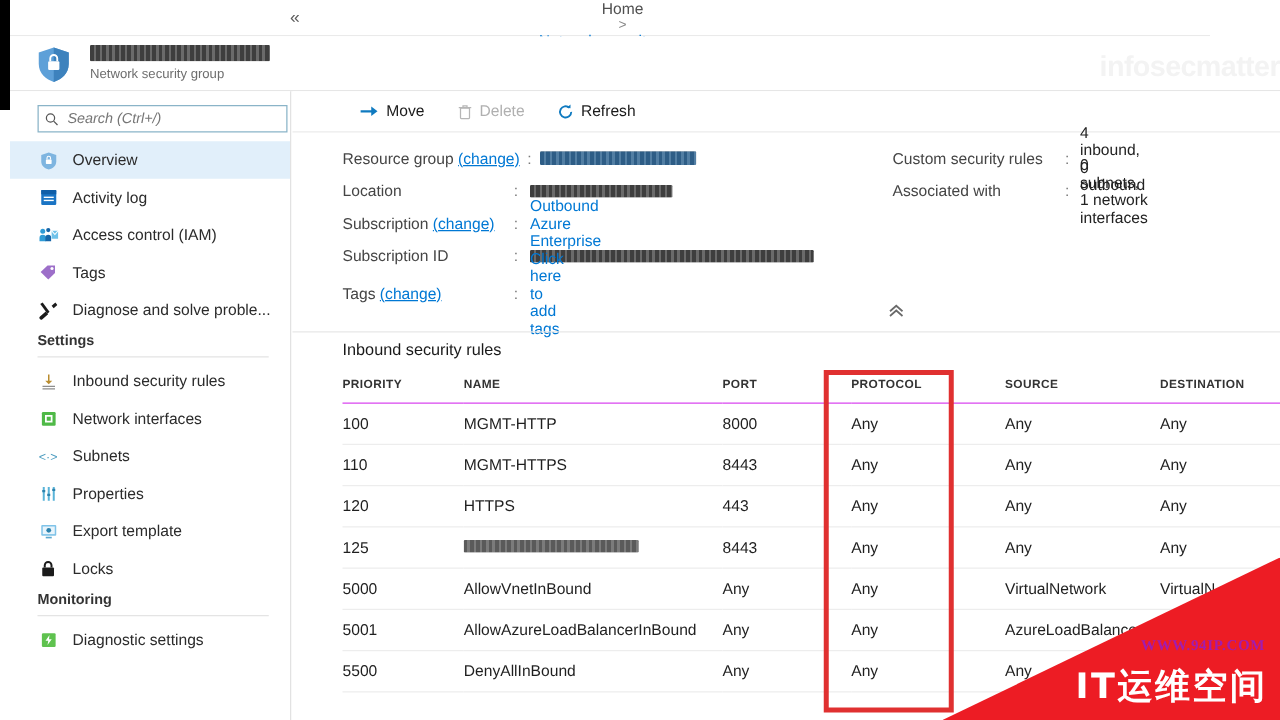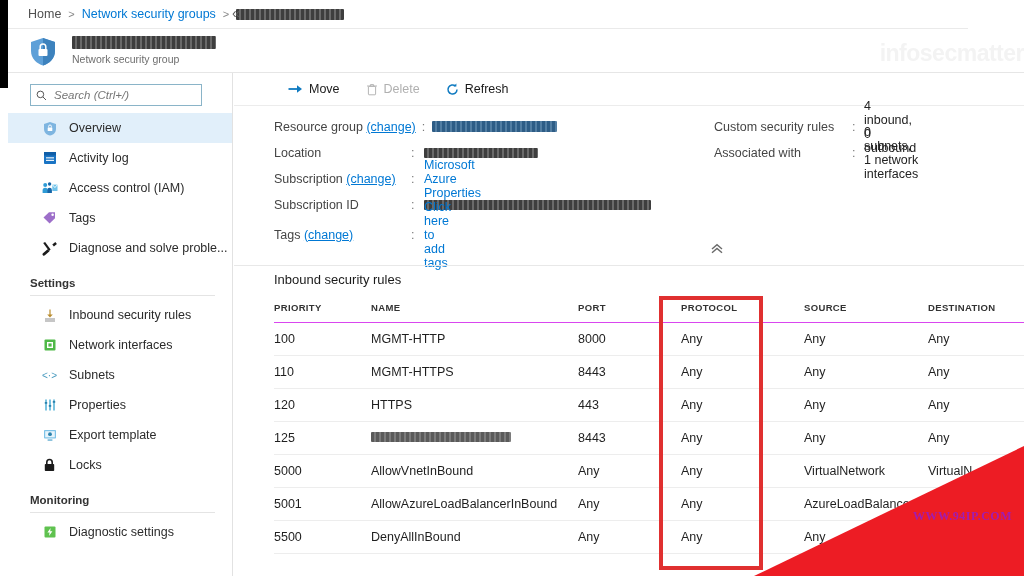--- a/index.html
+++ b/index.html
@@ -36,6 +36,7 @@
     display: flex; align-items: center;
     padding-left: 20px;
     font-size: 12.5px;
+    flex-direction: column;
   }
   .crumb-link { color: #0078d4; cursor: pointer; }
   .crumb-home { color: #505050; cursor: pointer; }

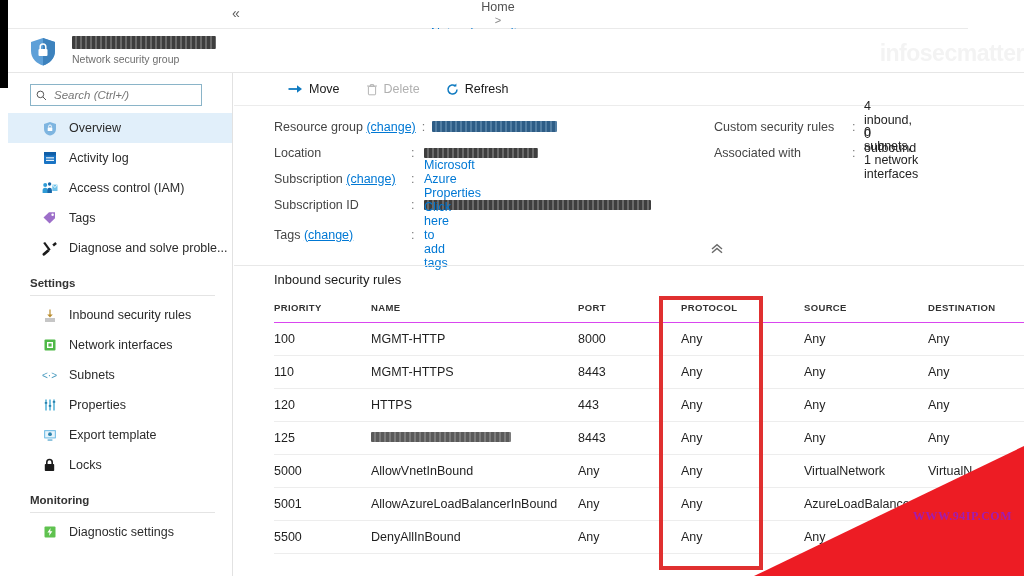--- a/index.html
+++ b/index.html
@@ -93,7 +93,7 @@
   }
   .search-wrap {
     position: absolute; left: 22px; top: 11px;
-    width: 172px; height: 22px;
+    width: 200px; height: 22px;
     border: 1px solid #8ab4c8;
     background: #ffffff;
     display: flex; align-items: center;

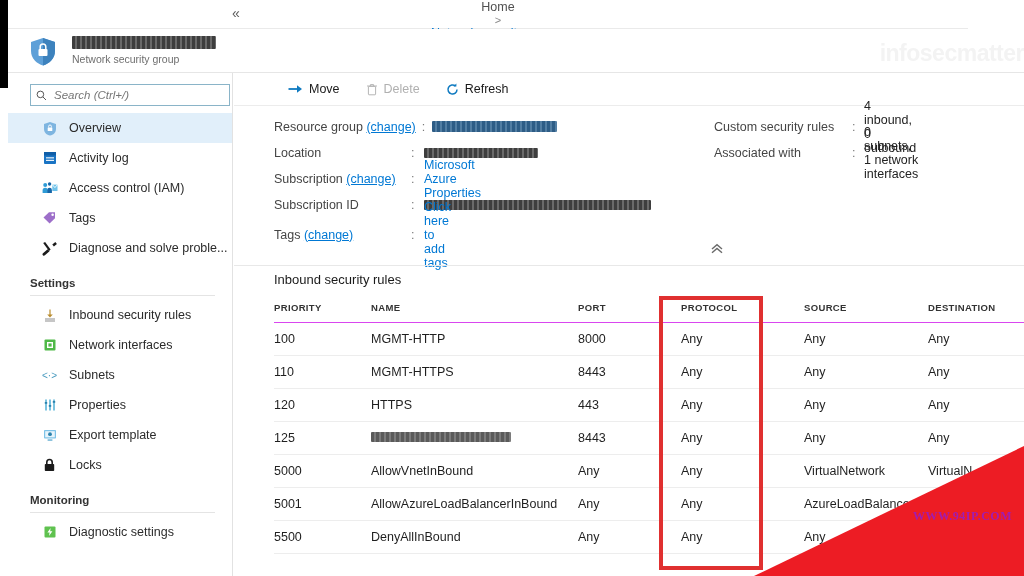--- a/index.html
+++ b/index.html
@@ -116,7 +116,7 @@
     position: relative;
     height: 30px;
     display: flex; align-items: center;
-    padding-left: 33px;
+    padding-left: 22px;
     font-size: 12.5px; color: #2b2b2b;
     cursor: pointer;
   }

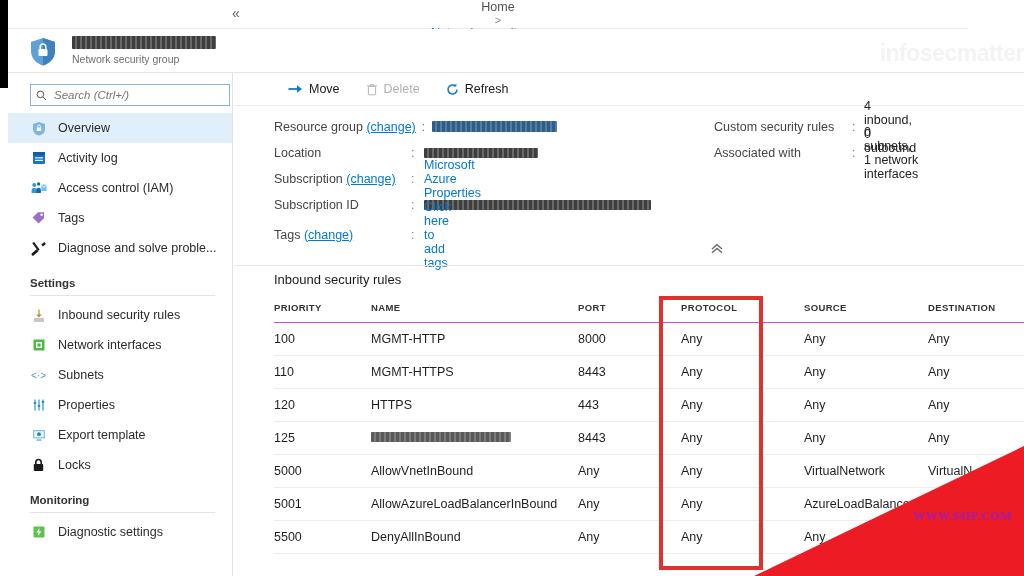--- a/index.html
+++ b/index.html
@@ -497,7 +497,7 @@
       <div class="prop-row lcol" style="top:64px">
         <span class="prop-label"><span>Subscription</span>&nbsp;<span class="chg">(change)</span></span>
         <span class="prop-colon" style="position:absolute;left:137px">:</span>
-        <span class="prop-value link" style="position:absolute;left:150px">Microsoft Azure Properties</span>
+        <span class="prop-value link" style="position:absolute;left:150px">Outbound Azure Enterprise</span>
       </div>
 
       <div class="prop-row lcol" style="top:90px">

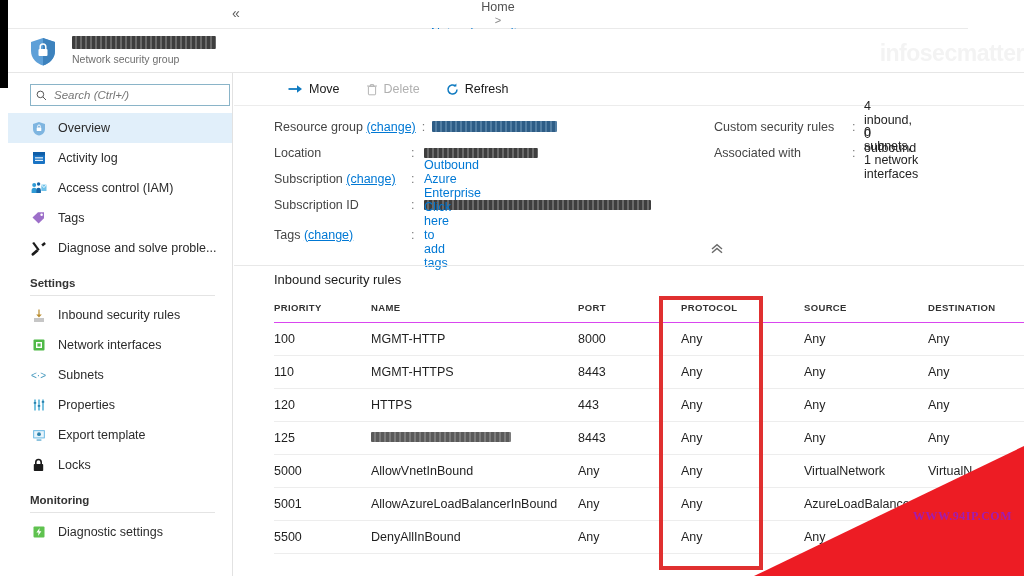--- a/index.html
+++ b/index.html
@@ -128,7 +128,7 @@
   }
   .section-head {
     padding-left: 22px;
-    margin-top: 10px;
+    margin-top: 0;
     font-size: 11.5px; font-weight: bold; color: #333;
     height: 20px; display: flex; align-items: center;
   }

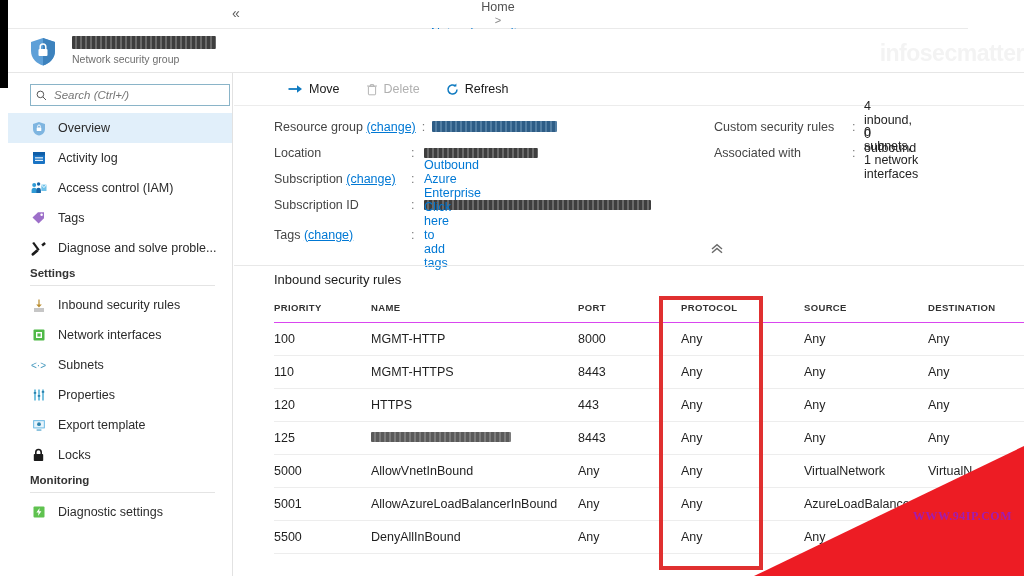--- a/index.html
+++ b/index.html
@@ -626,6 +626,7 @@
       <polygon points="270,0 270,130 0,130" fill="#ed1c24"></polygon>
     </svg>
     <div class="wm-url">WWW.94IP.COM</div>
+    <div class="wm-cn">IT运维空间</div>
   </div>
 
 </div>

